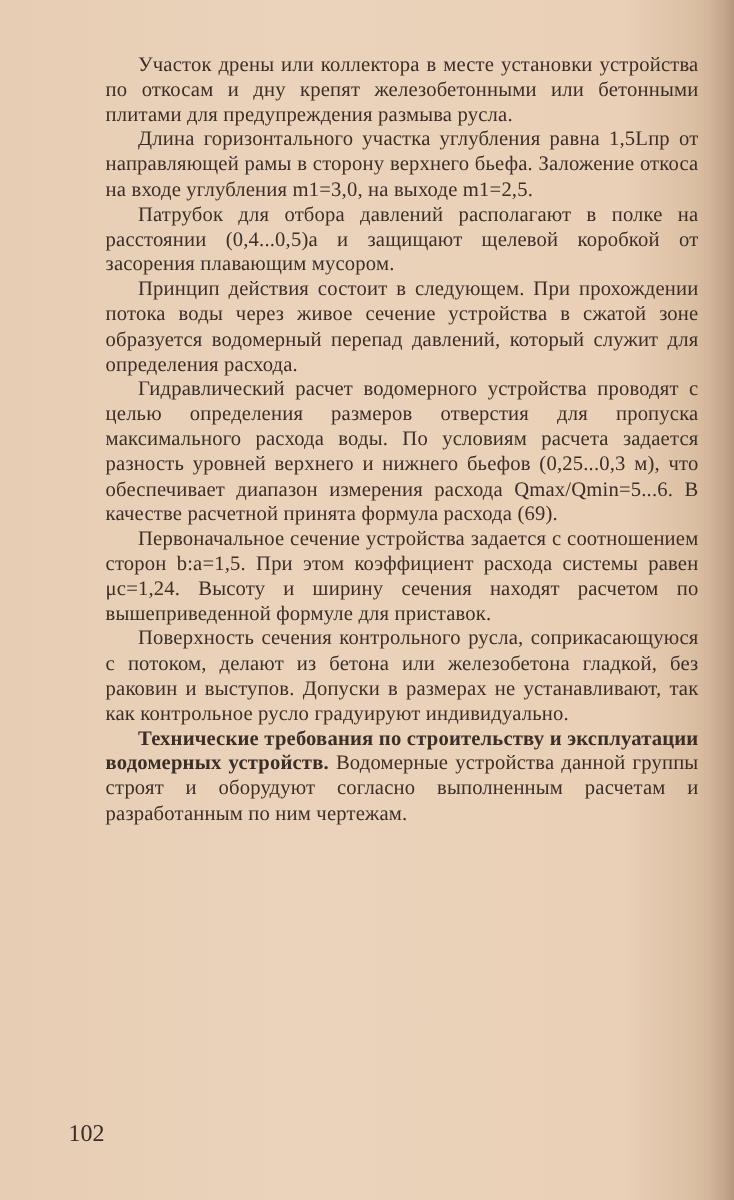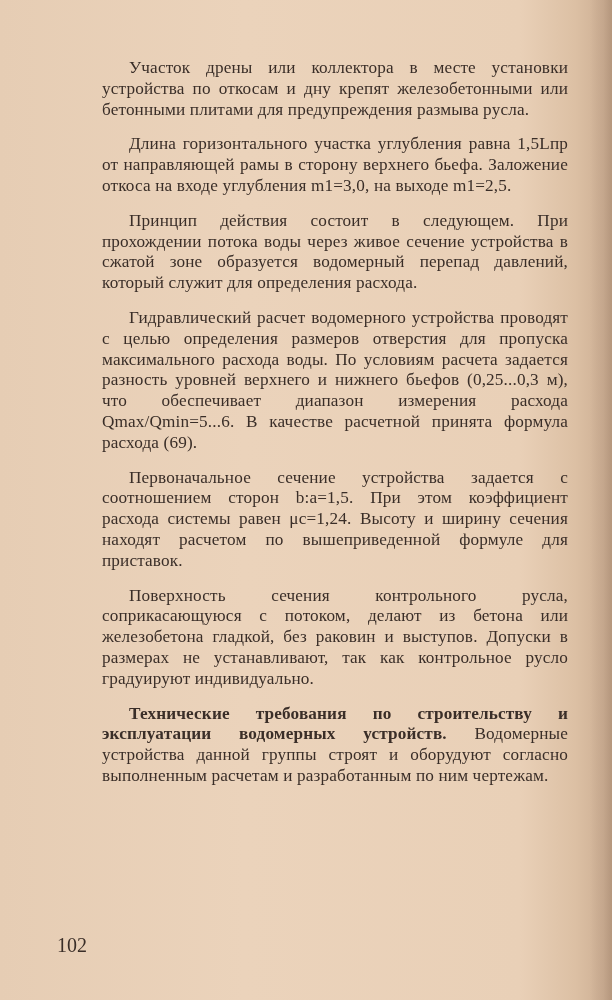--- a/index.html
+++ b/index.html
@@ -19,7 +19,7 @@
     text-align:justify;
     letter-spacing:0.15px;
   }
-  .text-block p { margin:14px; text-indent:27px; }
+  .text-block p { margin:0; text-indent:27px; }
   .text-block p:first-child { text-indent:27px; }
   .bold { font-weight:bold; }
   .page-number {

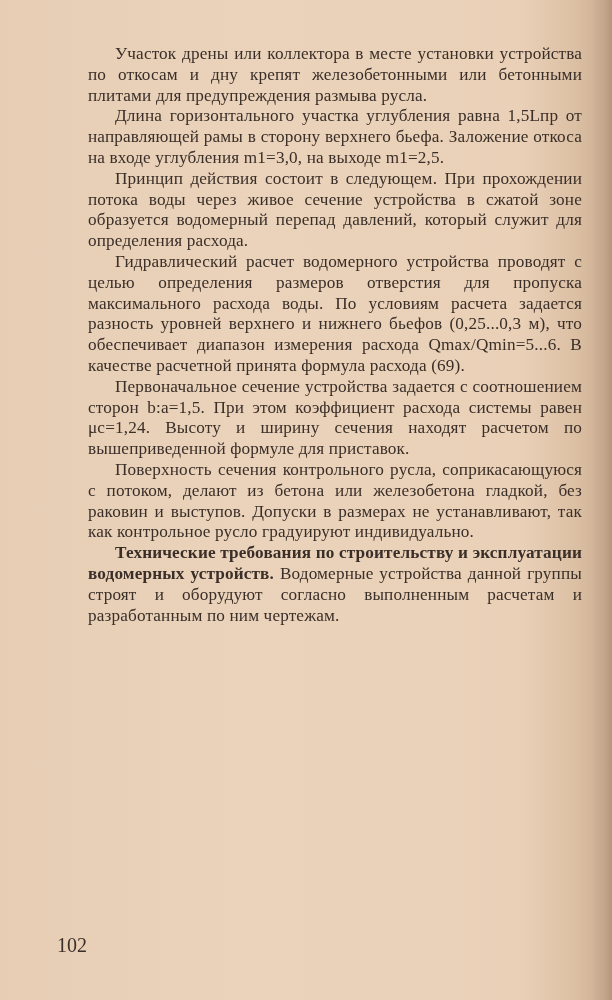--- a/index.html
+++ b/index.html
@@ -35,6 +35,7 @@
 <div class="text-block">
   <p>Участок дрены или коллектора в месте установки устройства по откосам и дну крепят железобетонными или бетонными плитами для предупреждения размыва русла.</p>
   <p>Длина горизонтального участка углубления равна 1,5Lпр от направляющей рамы в сторону верхнего бьефа. Заложение откоса на входе углубления m1=3,0, на выходе m1=2,5.</p>
+  <p>Патрубок для отбора давлений располагают в полке на расстоянии (0,4...0,5)a и защищают щелевой коробкой от засорения плавающим мусором.</p>
   <p>Принцип действия состоит в следующем. При прохождении потока воды через живое сечение устройства в сжатой зоне образуется водомерный перепад давлений, который служит для определения расхода.</p>
   <p>Гидравлический расчет водомерного устройства проводят с целью определения размеров отверстия для пропуска максимального расхода воды. По условиям расчета задается разность уровней верхнего и нижнего бьефов (0,25...0,3 м), что обеспечивает диапазон измерения расхода Qmax/Qmin=5...6. В качестве расчетной принята формула расхода (69).</p>
   <p>Первоначальное сечение устройства задается с соотношением сторон b:a=1,5. При этом коэффициент расхода системы равен μc=1,24. Высоту и ширину сечения находят расчетом по вышеприведенной формуле для приставок.</p>

